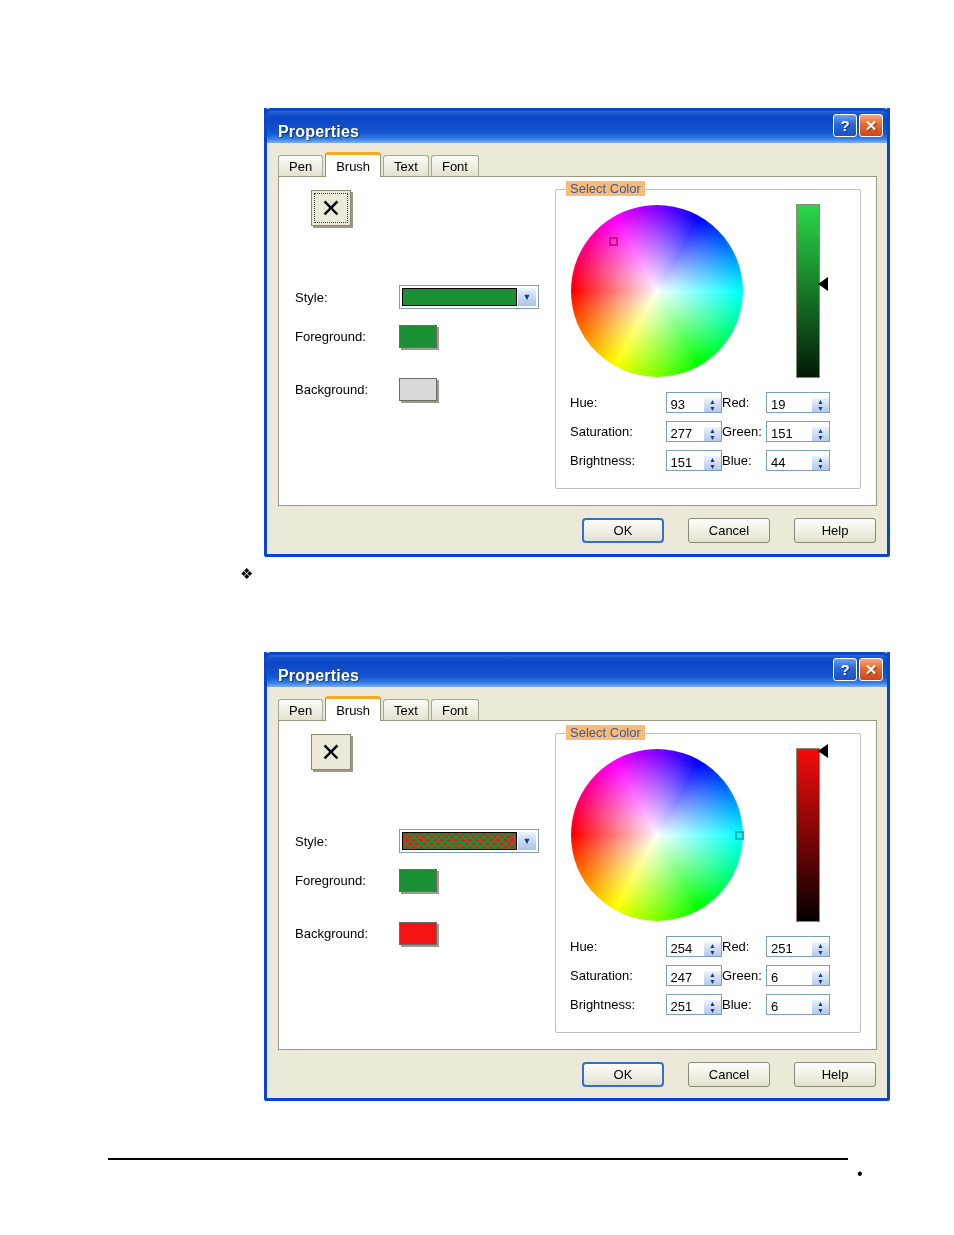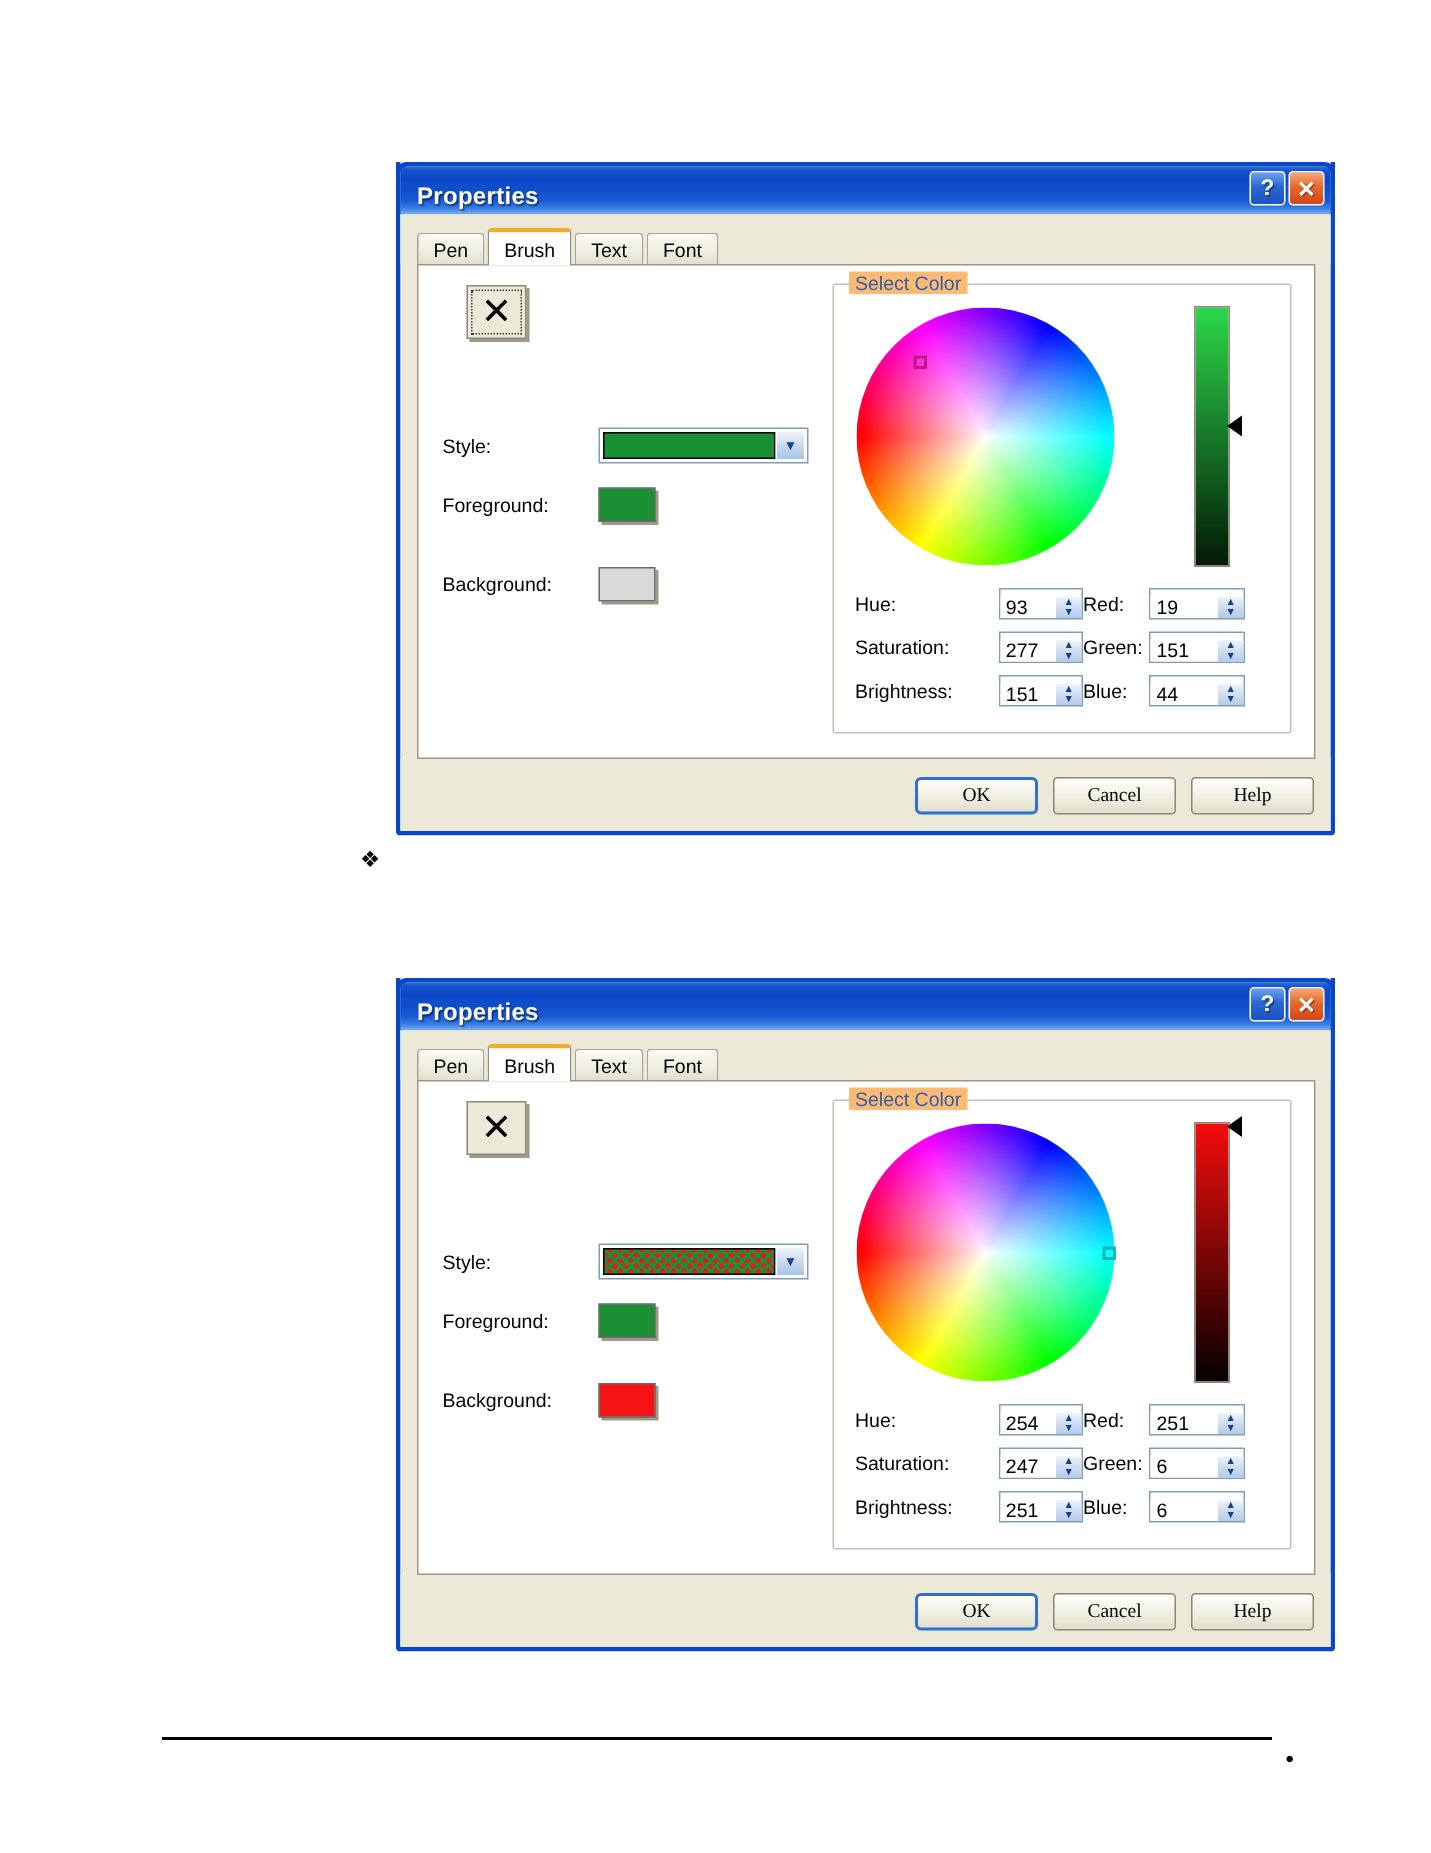--- a/index.html
+++ b/index.html
@@ -335,9 +335,8 @@
     align-items: center;
     justify-content: flex-end;
     padding-right: 11px;
-    gap: 10px;
+    gap: 24px;
     background: #ece9d8;
-    font-family: Liberation Serif, serif;
   }
   .btn {
     width: 82px;

